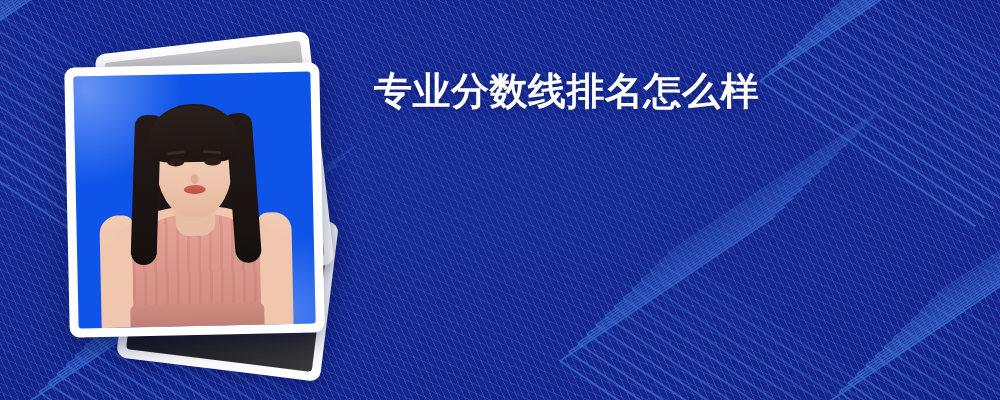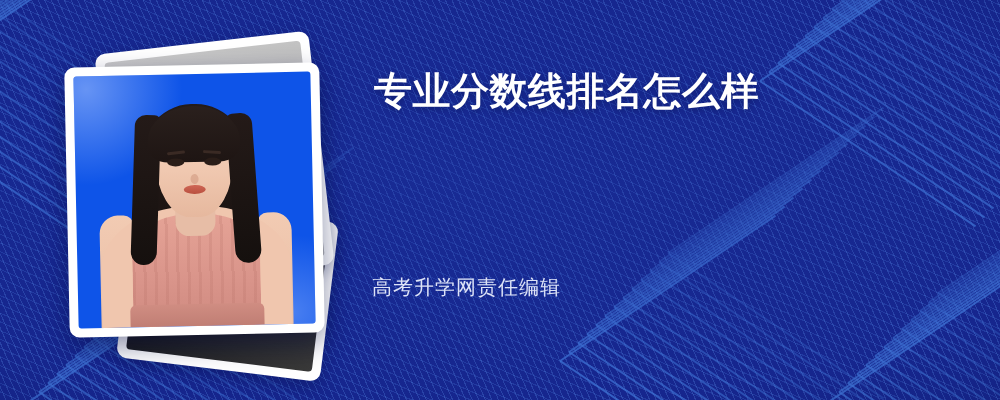--- a/index.html
+++ b/index.html
@@ -447,7 +447,6 @@
   </div>
 
   <div id="author-block">
-    <div class="author-role">高考升学网责任编辑</div>
   </div>
 
 </div>

